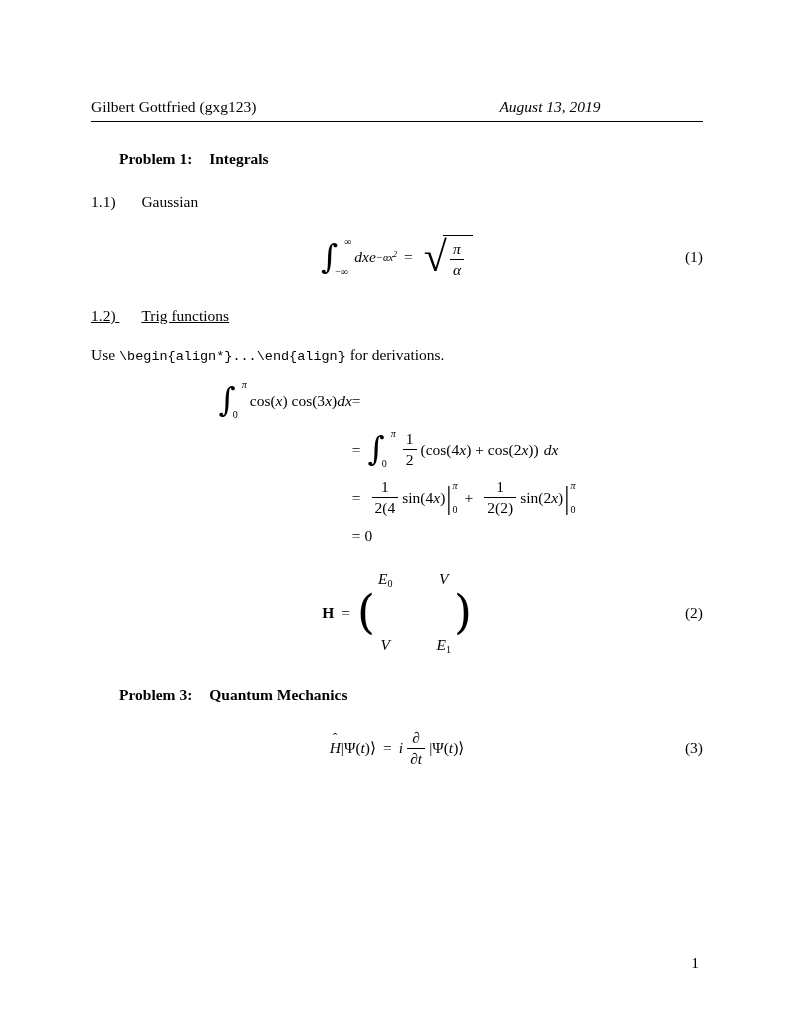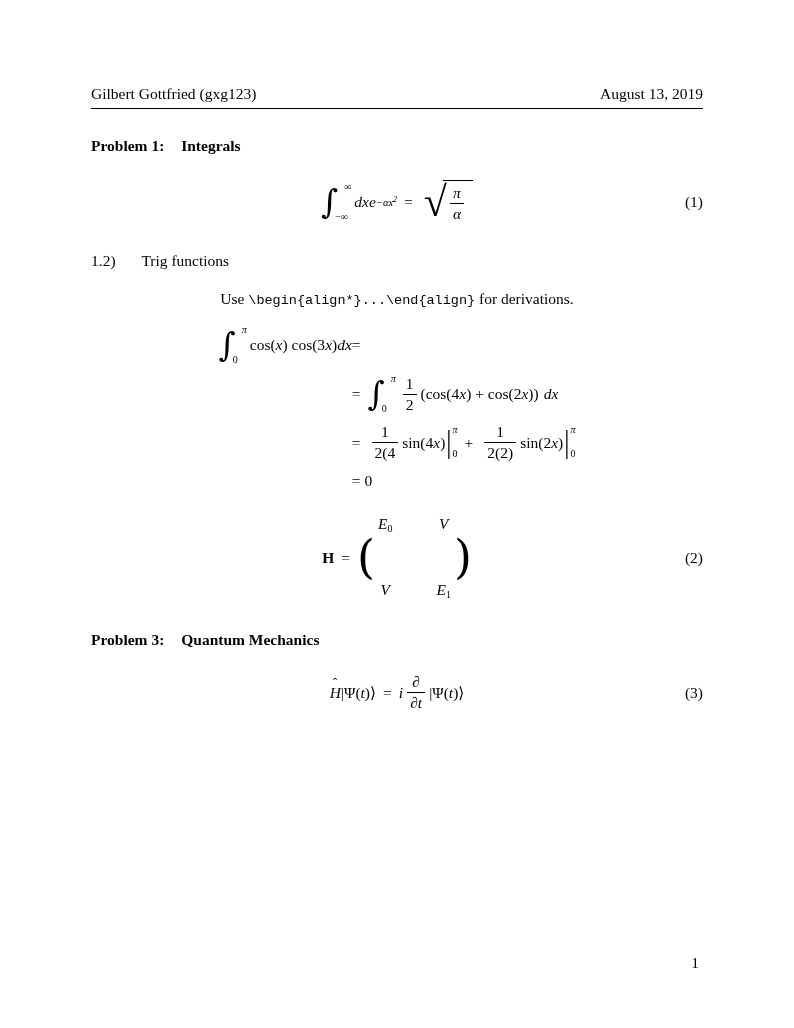--- a/index.html
+++ b/index.html
@@ -22,7 +22,7 @@
   .hdr-row {
     display:flex; align-items:baseline;
     border-bottom:1.5px solid #000;
-    padding-bottom:5px; margin-top:4px;
+    padding-bottom:5px; margin-top:17px;
   }
   .hdr-author { flex:1; text-align:left; }
   .hdr-title  { flex:1; text-align:center; font-weight:bold; }

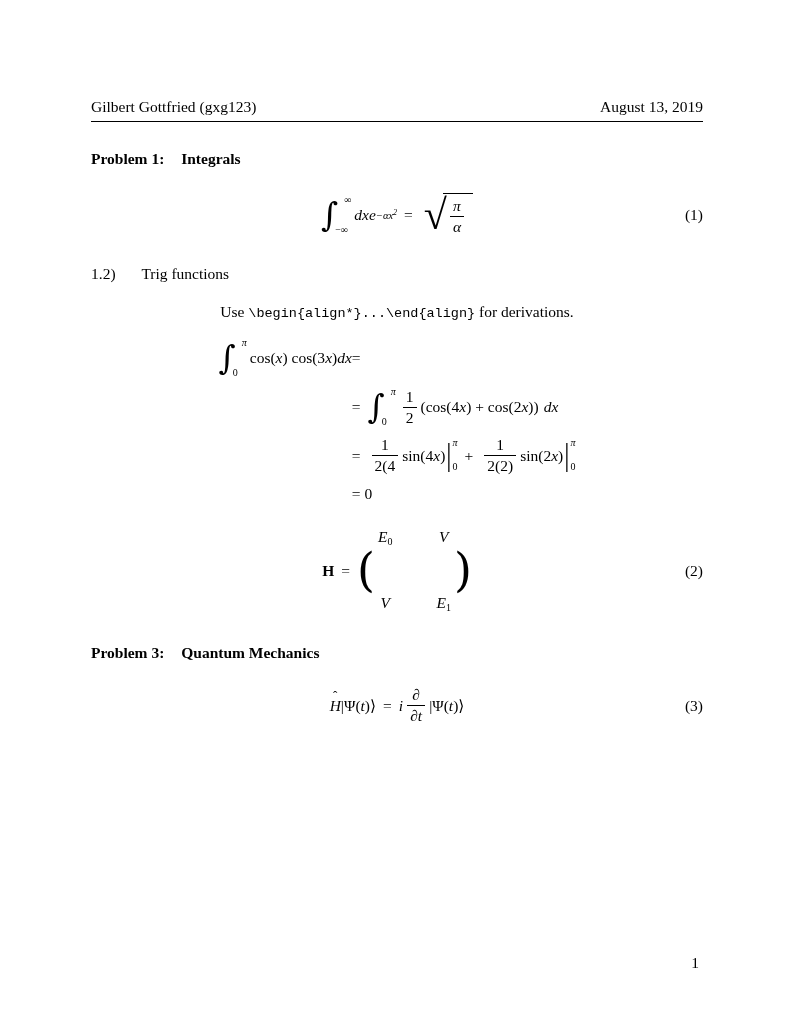--- a/index.html
+++ b/index.html
@@ -26,7 +26,7 @@
   }
   .hdr-author { flex:1; text-align:left; }
   .hdr-title  { flex:1; text-align:center; font-weight:bold; }
-  .hdr-date   { flex:1; text-align:right; }
+  .hdr-date   { flex:1; text-align:center;font-style:italic; }
 
   
   .prob-heading { font-weight:bold; margin-top:27px; }

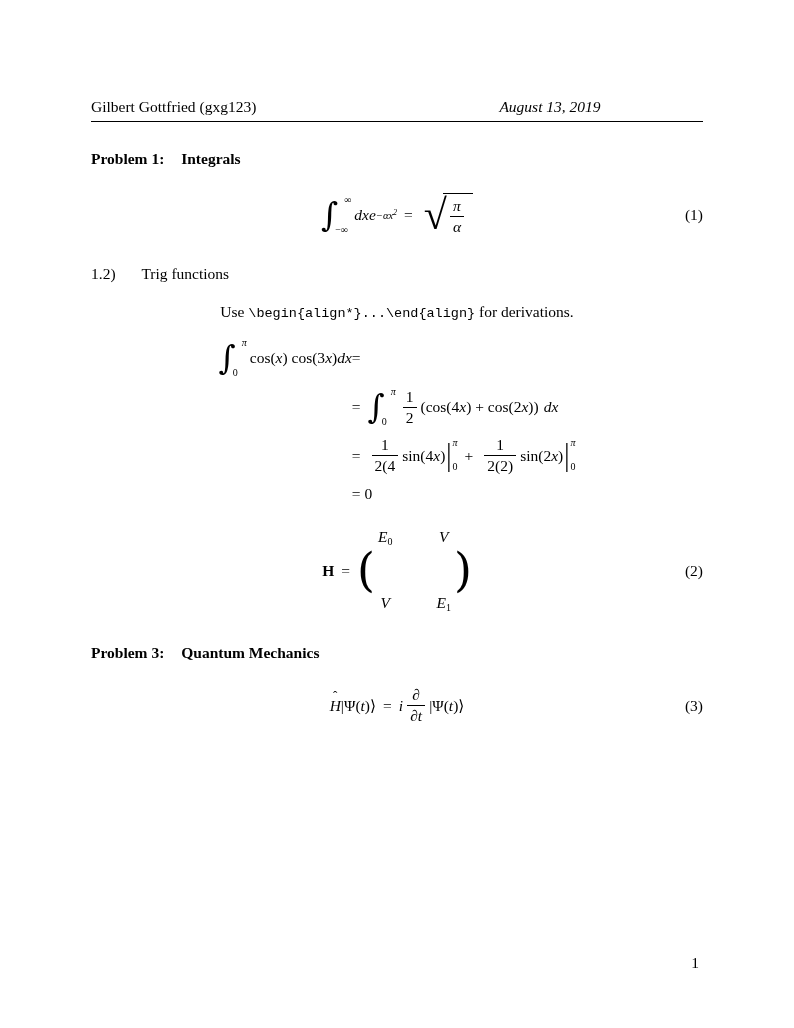--- a/index.html
+++ b/index.html
@@ -29,7 +29,7 @@
   .hdr-date   { flex:1; text-align:center;font-style:italic; }
 
   
-  .prob-heading { font-weight:bold; margin-top:27px; }
+  .prob-heading { font-weight:bold; margin-top:27px;margin-left:28px; }
   .prob-heading .prob-title { margin-left:13px; }
   .subsec { margin-top:23px; }
   .subsec .subsec-title { margin-left:22px; }

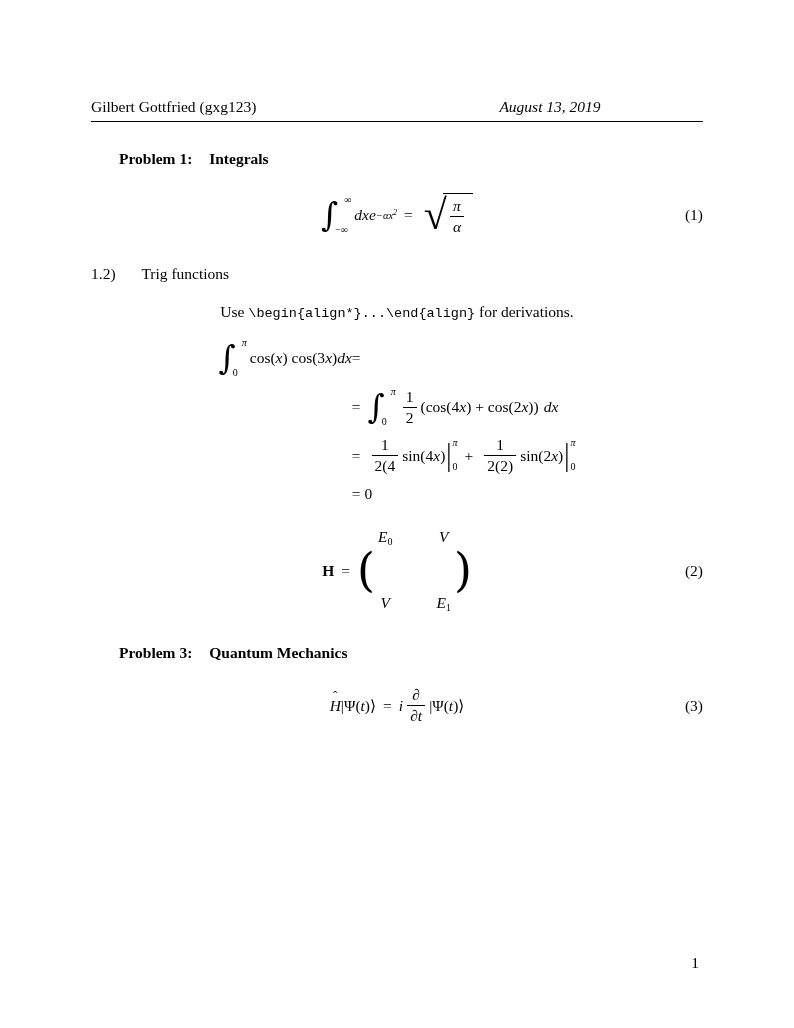--- a/index.html
+++ b/index.html
@@ -146,6 +146,10 @@
       <span class="prob-title">Integrals</span>
     </div>
 
+    <div class="subsec">
+      <span>1.1)</span>
+      <span class="subsec-title">Gaussian</span>
+    </div>
 
     <div class="eqrow eq1-row">
       <span class="mathrow">

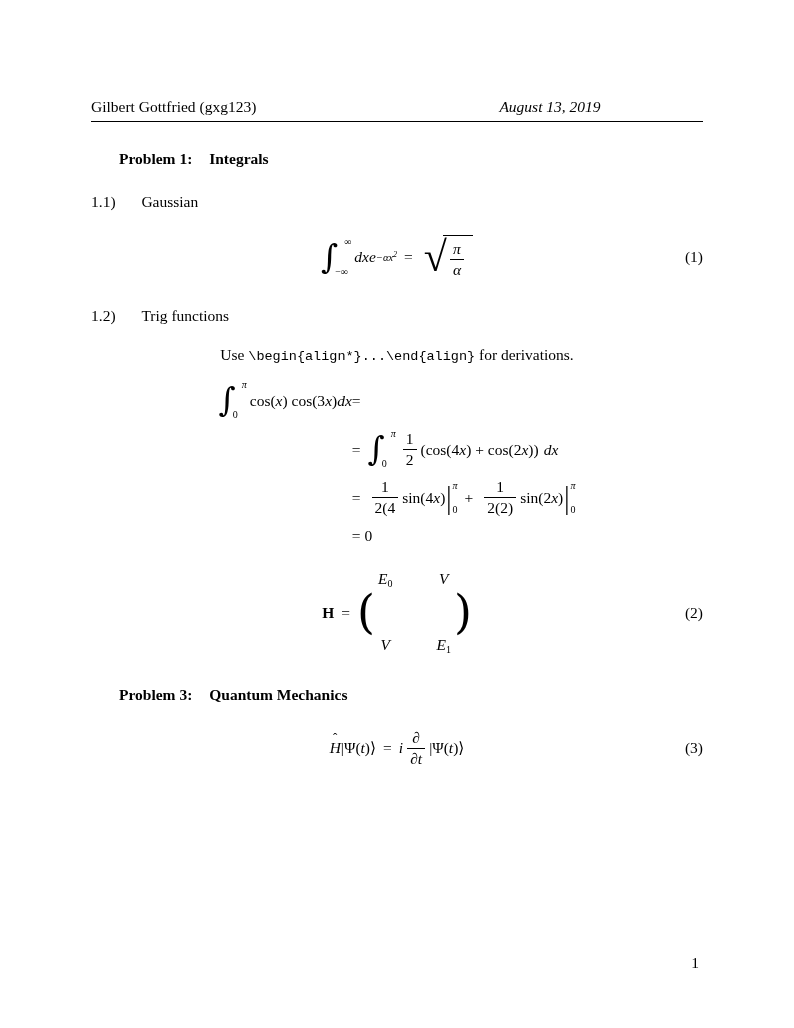--- a/index.html
+++ b/index.html
@@ -126,7 +126,7 @@
   .eq1-row { margin-top:24px; }
   .eq2-row { margin-top:24px; }
   .eq3-row { margin-top:24px; }
-  .subsec2 { margin-top:27px; }
+  .subsec2 { margin-top:27px;text-decoration:underline; }
 
   .page-number { position:absolute; right:95px; bottom:56px; }
 </style>

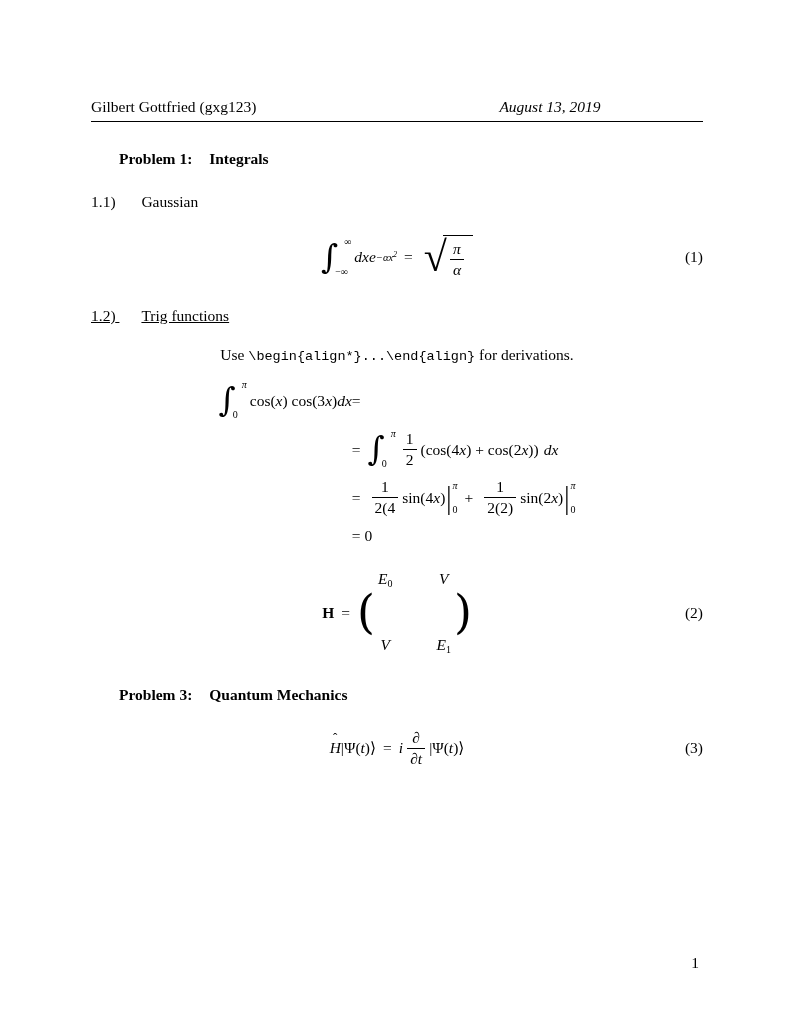--- a/index.html
+++ b/index.html
@@ -33,7 +33,7 @@
   .prob-heading .prob-title { margin-left:13px; }
   .subsec { margin-top:23px; }
   .subsec .subsec-title { margin-left:22px; }
-  .note { margin-top:19px;text-align:center; }
+  .note { margin-top:19px; }
   .mono {
     font-family:"Liberation Mono","DejaVu Sans Mono",monospace;
     font-size:13.5px;

